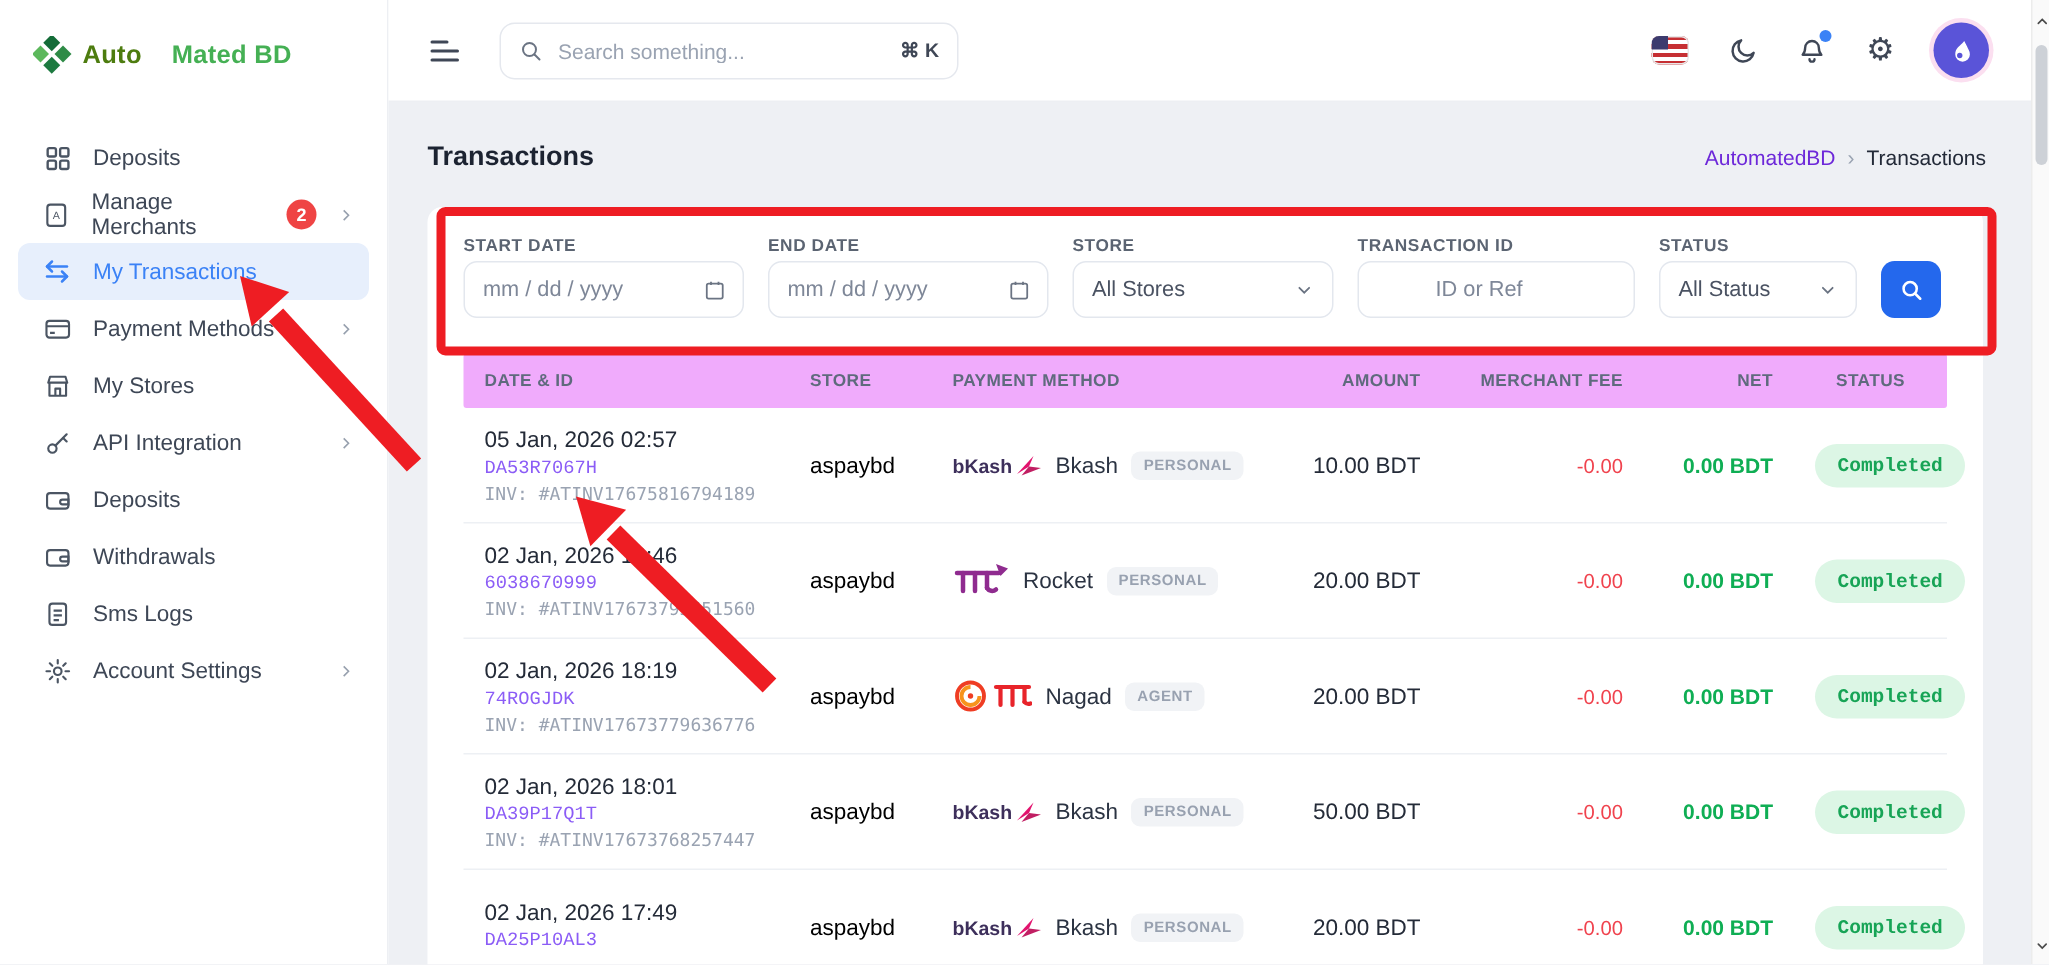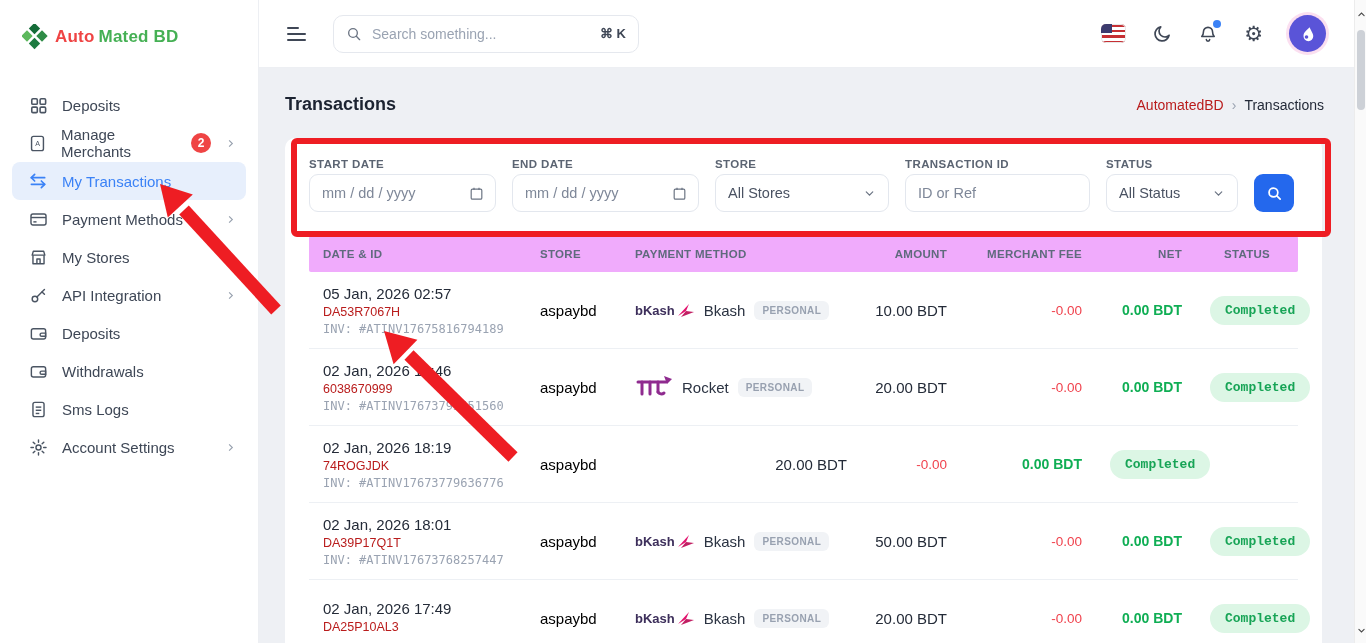--- a/index.html
+++ b/index.html
@@ -12,7 +12,7 @@
     border-right:1px solid #edeff3; z-index:2; }
   .brand { display:flex; align-items:center; gap:7px; padding:24px 0 0 22px; }
   .brand-text { font-size:17px; font-weight:800; letter-spacing:.2px; }
-  .brand-text .b1 { color:#ef4444; }
+  .brand-text .b1 { color:#4d7c0f; }
   .brand-text .b2 { color:#45b054; margin-left:4px; }
   .nav { margin-top:36px; }
   .nav-item { height:38px; margin:0 12px; padding:0 10px 0 16px; display:flex; align-items:center;

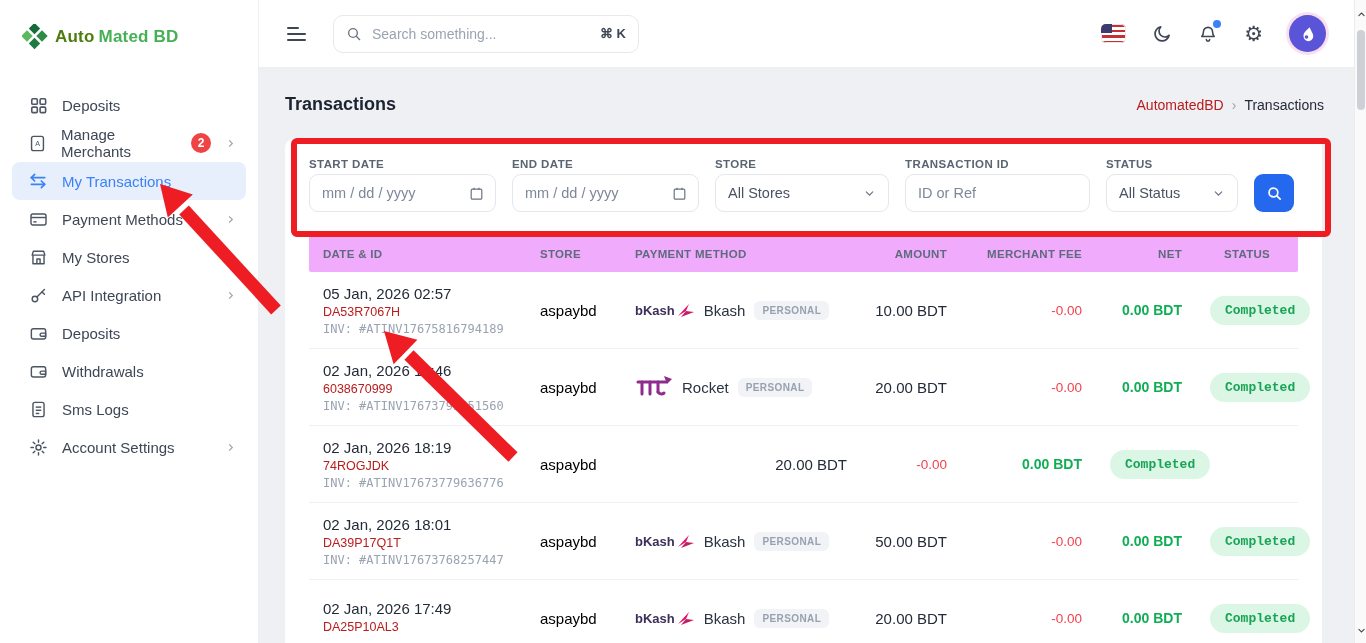--- a/index.html
+++ b/index.html
@@ -13,7 +13,7 @@
   .brand { display:flex; align-items:center; gap:7px; padding:24px 0 0 22px; }
   .brand-text { font-size:17px; font-weight:800; letter-spacing:.2px; }
   .brand-text .b1 { color:#4d7c0f; }
-  .brand-text .b2 { color:#45b054; margin-left:4px; }
+  .brand-text .b2 { color:#45b054; margin-left:20px; }
   .nav { margin-top:36px; }
   .nav-item { height:38px; margin:0 12px; padding:0 10px 0 16px; display:flex; align-items:center;
     gap:14px; border-radius:8px; color:#3e4756; cursor:pointer; }

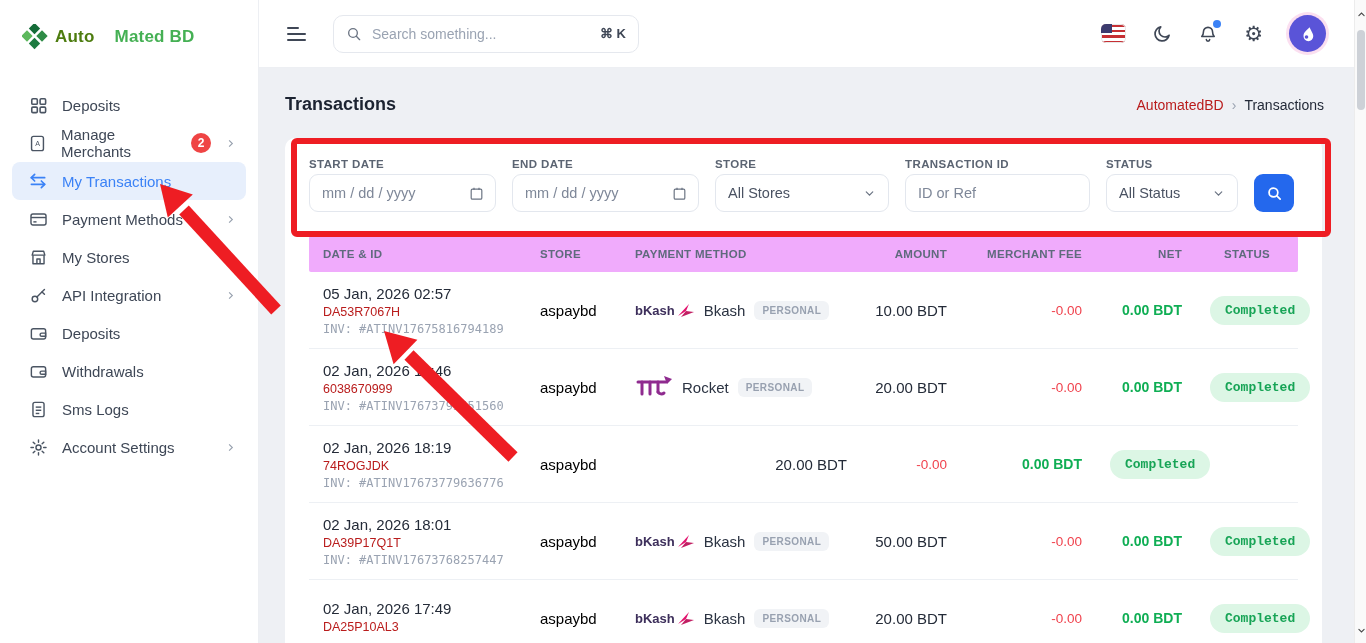--- a/index.html
+++ b/index.html
@@ -53,7 +53,7 @@
   .page-head { display:flex; align-items:center; justify-content:space-between; padding:26px 30px 0 26px; }
   .page-title { font-size:18px; font-weight:700; color:#1c2331; }
   .breadcrumb { font-size:14px; display:flex; gap:8px; align-items:center; }
-  .bc-parent { color:#b91c1c; cursor:pointer; }
+  .bc-parent { color:#6d28d9; cursor:pointer; }
   .bc-sep { color:#9aa3b2; }
   .bc-current { color:#232a38; }
 

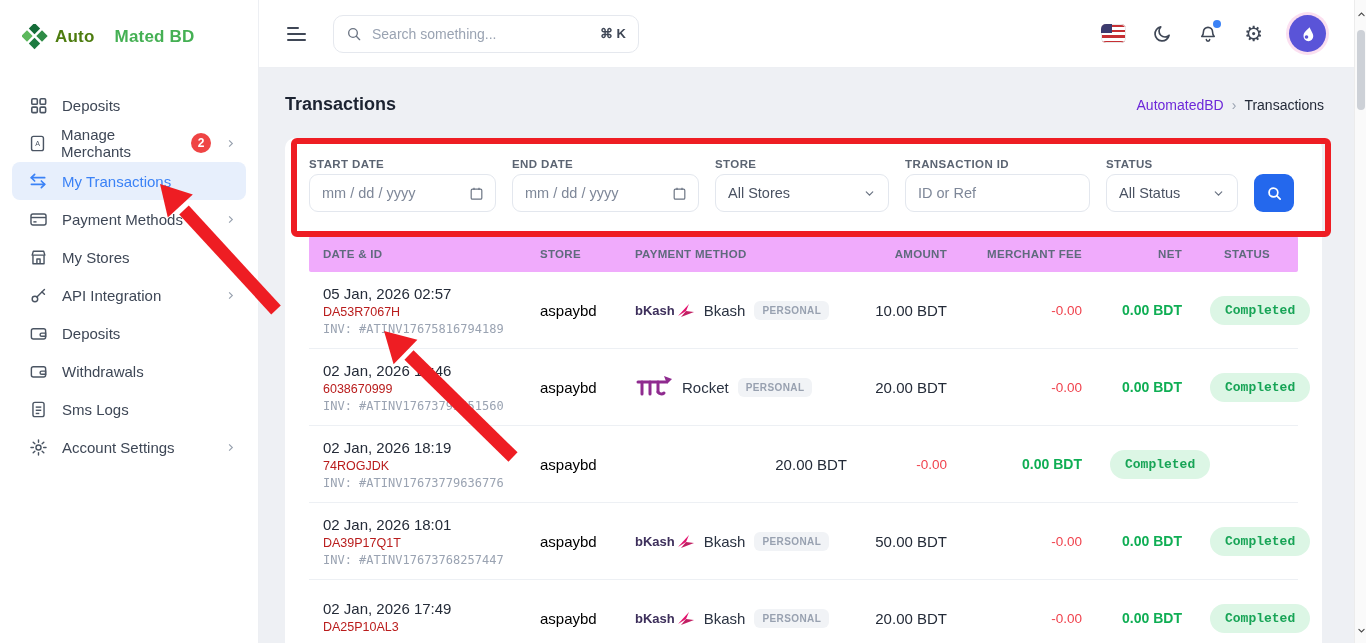--- a/index.html
+++ b/index.html
@@ -372,7 +372,7 @@
         <div class="fgroup w-trx">
           <span class="flabel">TRANSACTION ID</span>
           <div class="finput">
-            <input type="text" style="padding-right: 0px;" placeholder="ID or Ref">
+            <input type="text" style="padding-right: 0px; margin-left: 39px;" placeholder="ID or Ref">
           </div>
         </div>
         <div class="fgroup w-status">

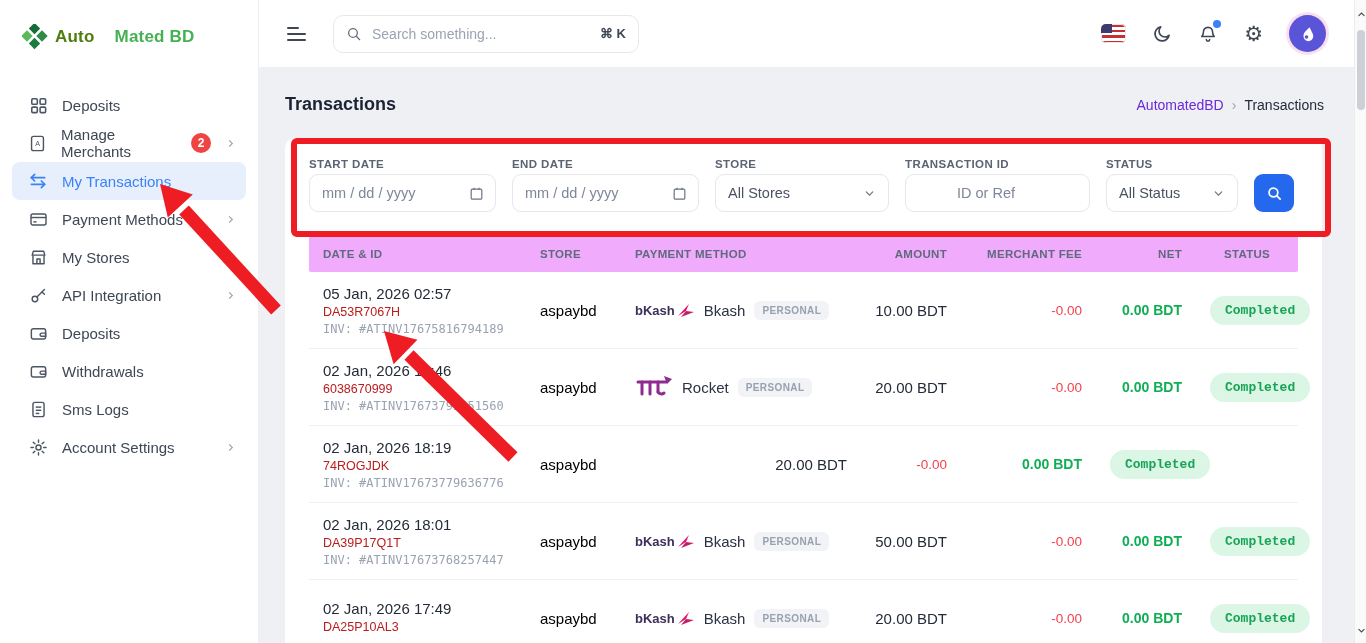--- a/index.html
+++ b/index.html
@@ -87,7 +87,7 @@
   .trow { height:77px; align-items:center; border-bottom:1px solid #edf0f4; }
   .td { padding:0 14px; }
   .d-date { font-size:15px; font-weight:500; color:#242b38; }
-  .d-id { font-family:Liberation Sans, sans-serif; font-size:12.5px; color:#b91c1c; margin-top:3px; cursor:pointer; }
+  .d-id { font-family:Liberation Mono, monospace; font-size:12.5px; color:#8b5cf6; margin-top:3px; cursor:pointer; }
   .d-inv { font-family:"DejaVu Sans Mono",monospace; font-size:12px; color:#9aa3b2; margin-top:3px; }
   .td-store { font-size:15px; color:#000000; }
   .method { display:flex; align-items:center; gap:9px; }

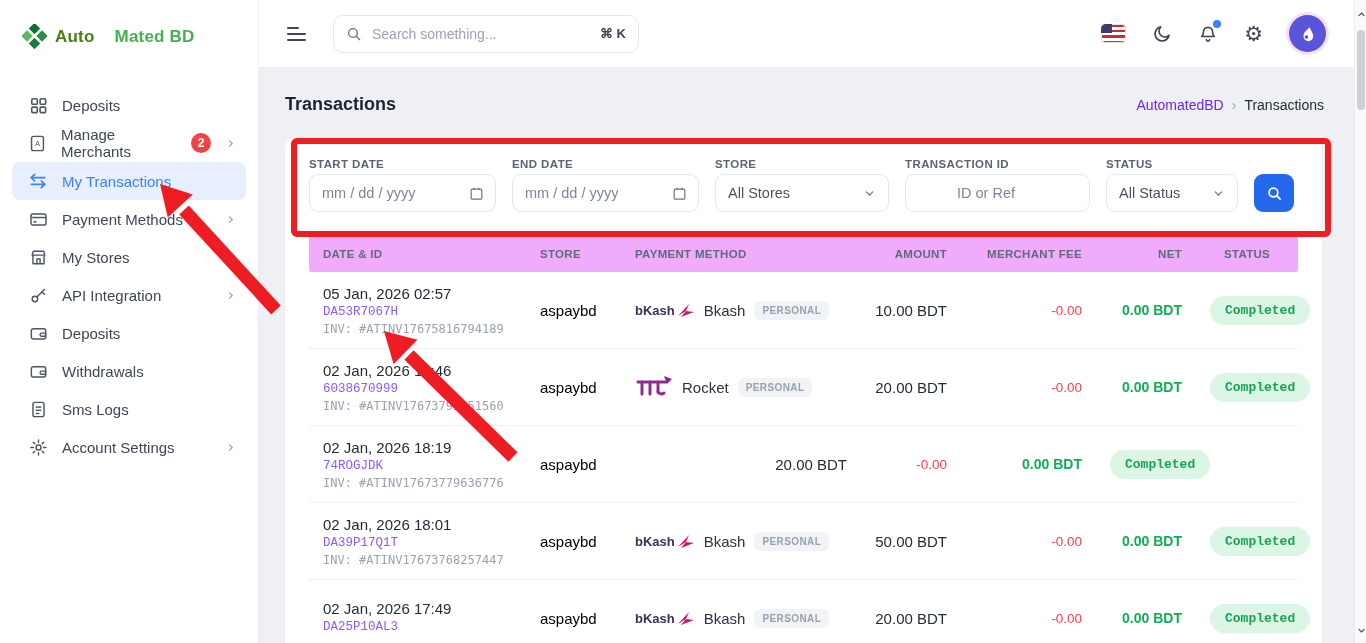--- a/index.html
+++ b/index.html
@@ -463,6 +463,24 @@
             <div class="d-inv">INV: #ATINV17673779636776</div>
           </div>
           <div class="td td-store">aspaybd</div>
+          <div class="td method">
+            <span style="display:flex;align-items:center;gap:3px;">
+              <svg width="24" height="24" viewBox="0 0 24 24" fill="none">
+                  <circle cx="12" cy="12" r="9" stroke="#ef3d23" stroke-width="2.6"></circle>
+                  <path d="M12 6 a6 6 0 1 0 6 6" stroke="#f7941d" stroke-width="2.6"></path>
+                  <circle cx="12" cy="12" r="1.8" fill="#ef3d23"></circle>
+                </svg>
+              <svg width="26" height="24" viewBox="0 0 26 24" fill="none" stroke="#e8242a" stroke-width="2.8" stroke-linecap="round">
+                  <line x1="2" y1="6" x2="24" y2="6"></line>
+                  <line x1="5" y1="6" x2="5" y2="18"></line>
+                  <line x1="13" y1="6" x2="13" y2="18"></line>
+                  <line x1="21" y1="6" x2="21" y2="16"></line>
+                  <path d="M21 16 a3.5 3.5 0 0 0 4 1"></path>
+                </svg>
+            </span>
+            <span class="m-name">Nagad</span>
+            <span class="m-badge">AGENT</span>
+          </div>
           <div class="td td-amount r">20.00 BDT</div>
           <div class="td td-fee r">-0.00</div>
           <div class="td td-net r">0.00 BDT</div>

